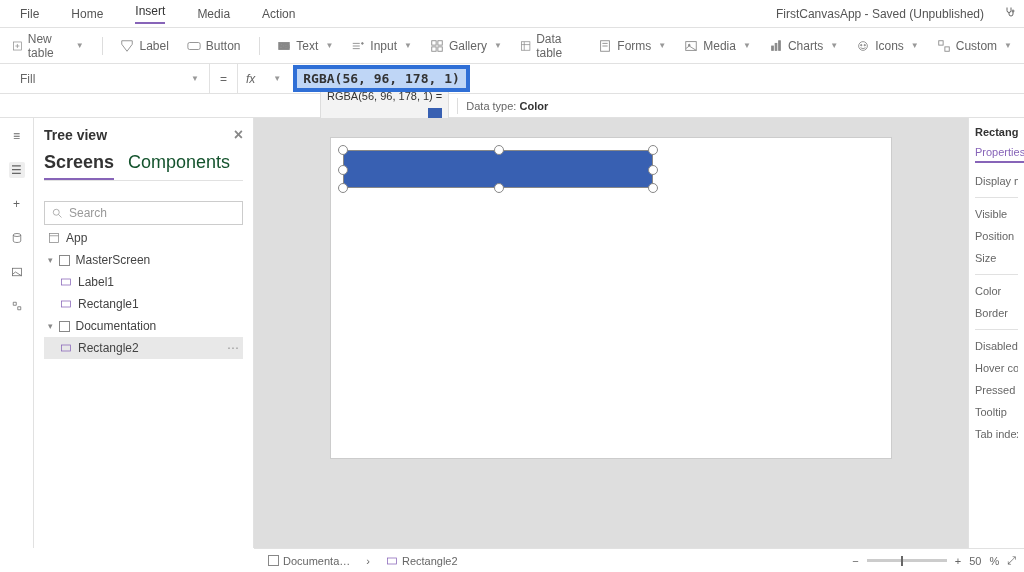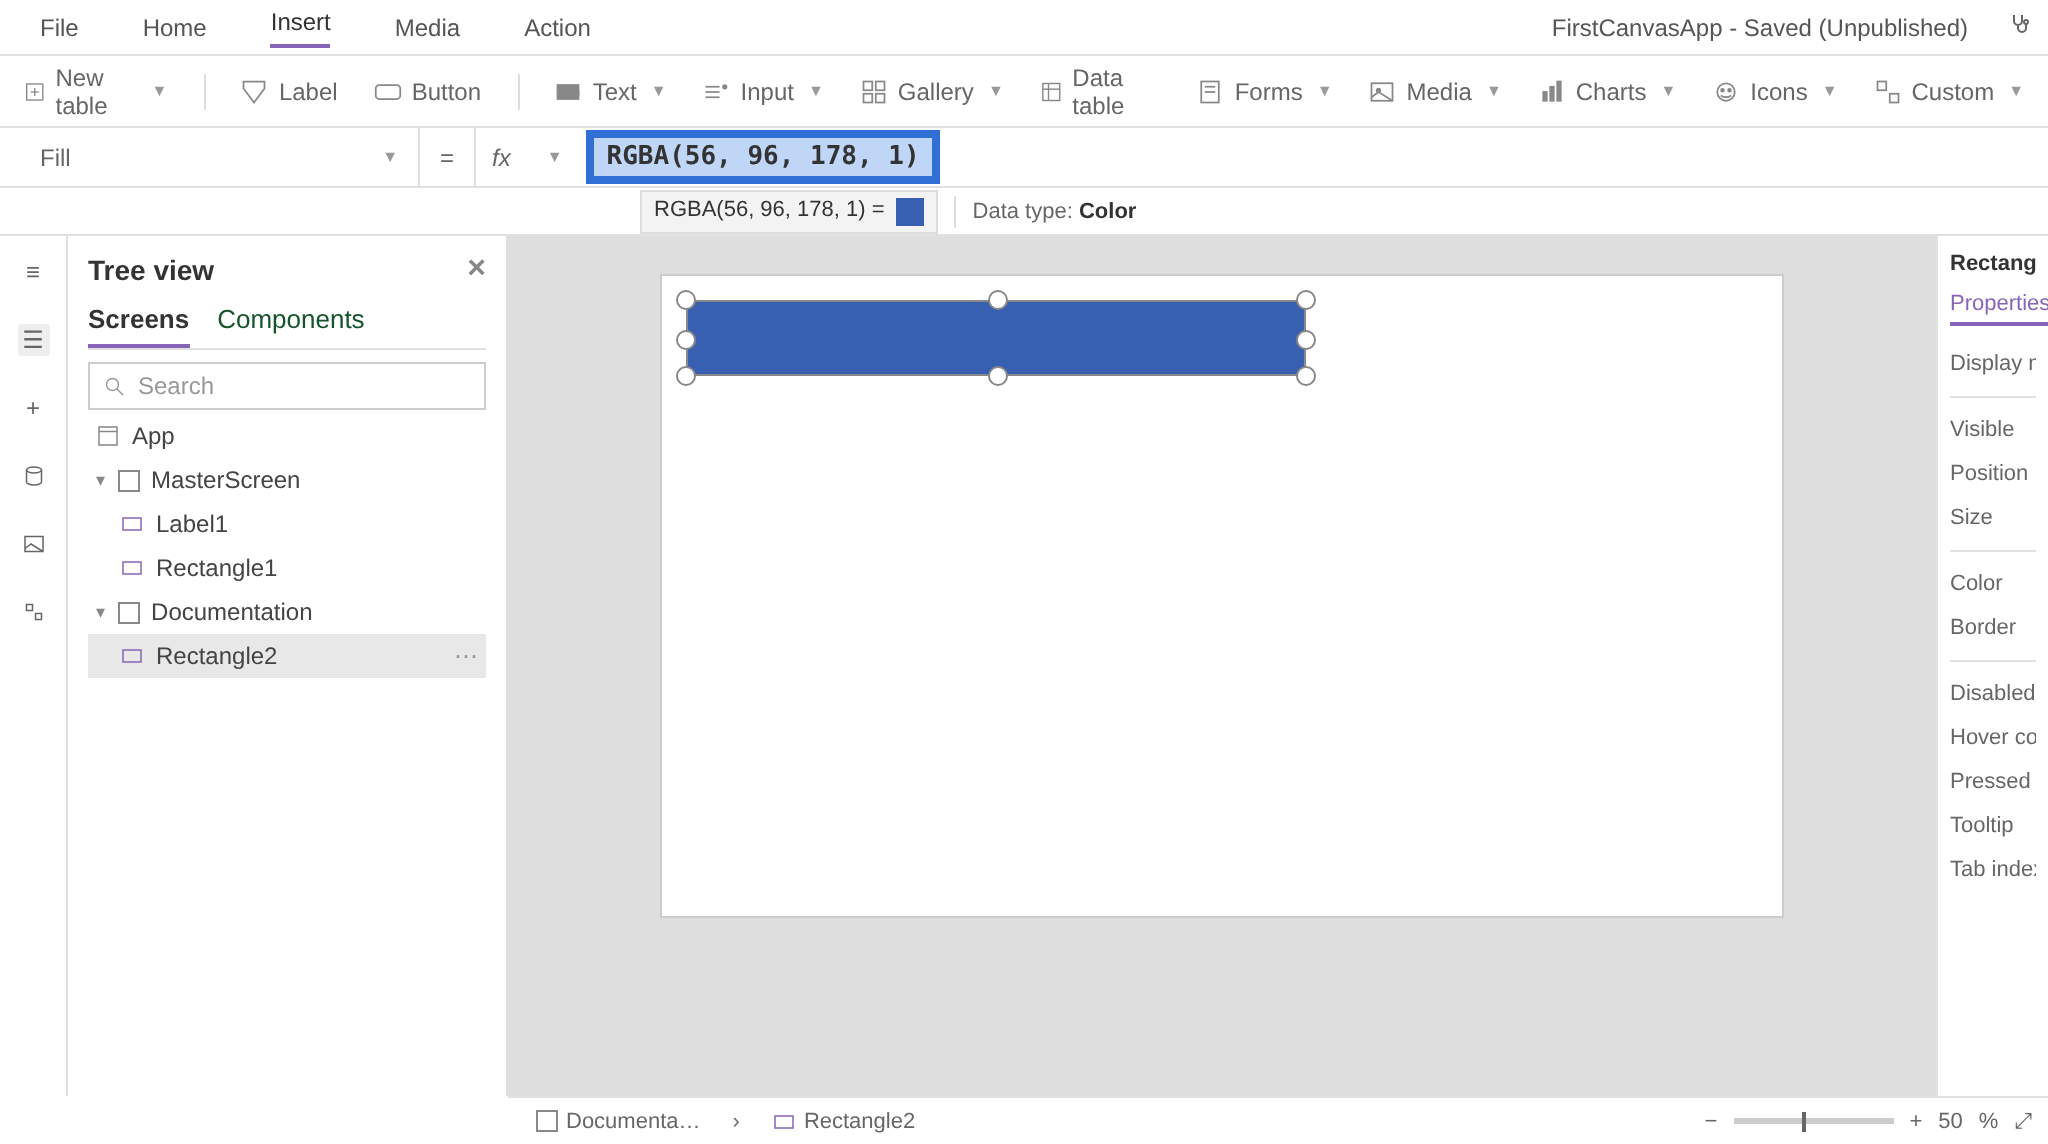--- a/index.html
+++ b/index.html
@@ -19,7 +19,7 @@
     .formula-box { flex: 1; display: flex; align-items: center; padding: 0 4px; position: relative; }
     .highlight-box { border: 4px solid #2f6fd6; padding: 2px 6px; font-family: Consolas, monospace; font-size: 13px; background: #bfd6f6; color: #333; font-weight: bold; }
     .info-row { display: flex; align-items: center; height: 24px; border-bottom: 1px solid #e1e1e1; padding-left: 320px; gap: 8px; font-size: 11px; background: #fff;}
-    .info-badge { background: #f3f3f3; padding: 3px 6px; display:flex; align-items:flex-start; gap:6px; border:1px solid #ddd;}
+    .info-badge { background: #f3f3f3; padding: 3px 6px; display:flex; align-items:flex-end; gap:6px; border:1px solid #ddd;flex-direction:column;}
     .swatch { width: 14px; height: 14px; background: #3860b2; }
     .dtype { color: #666; }
     .dtype b { color: #333; font-weight: 600; }

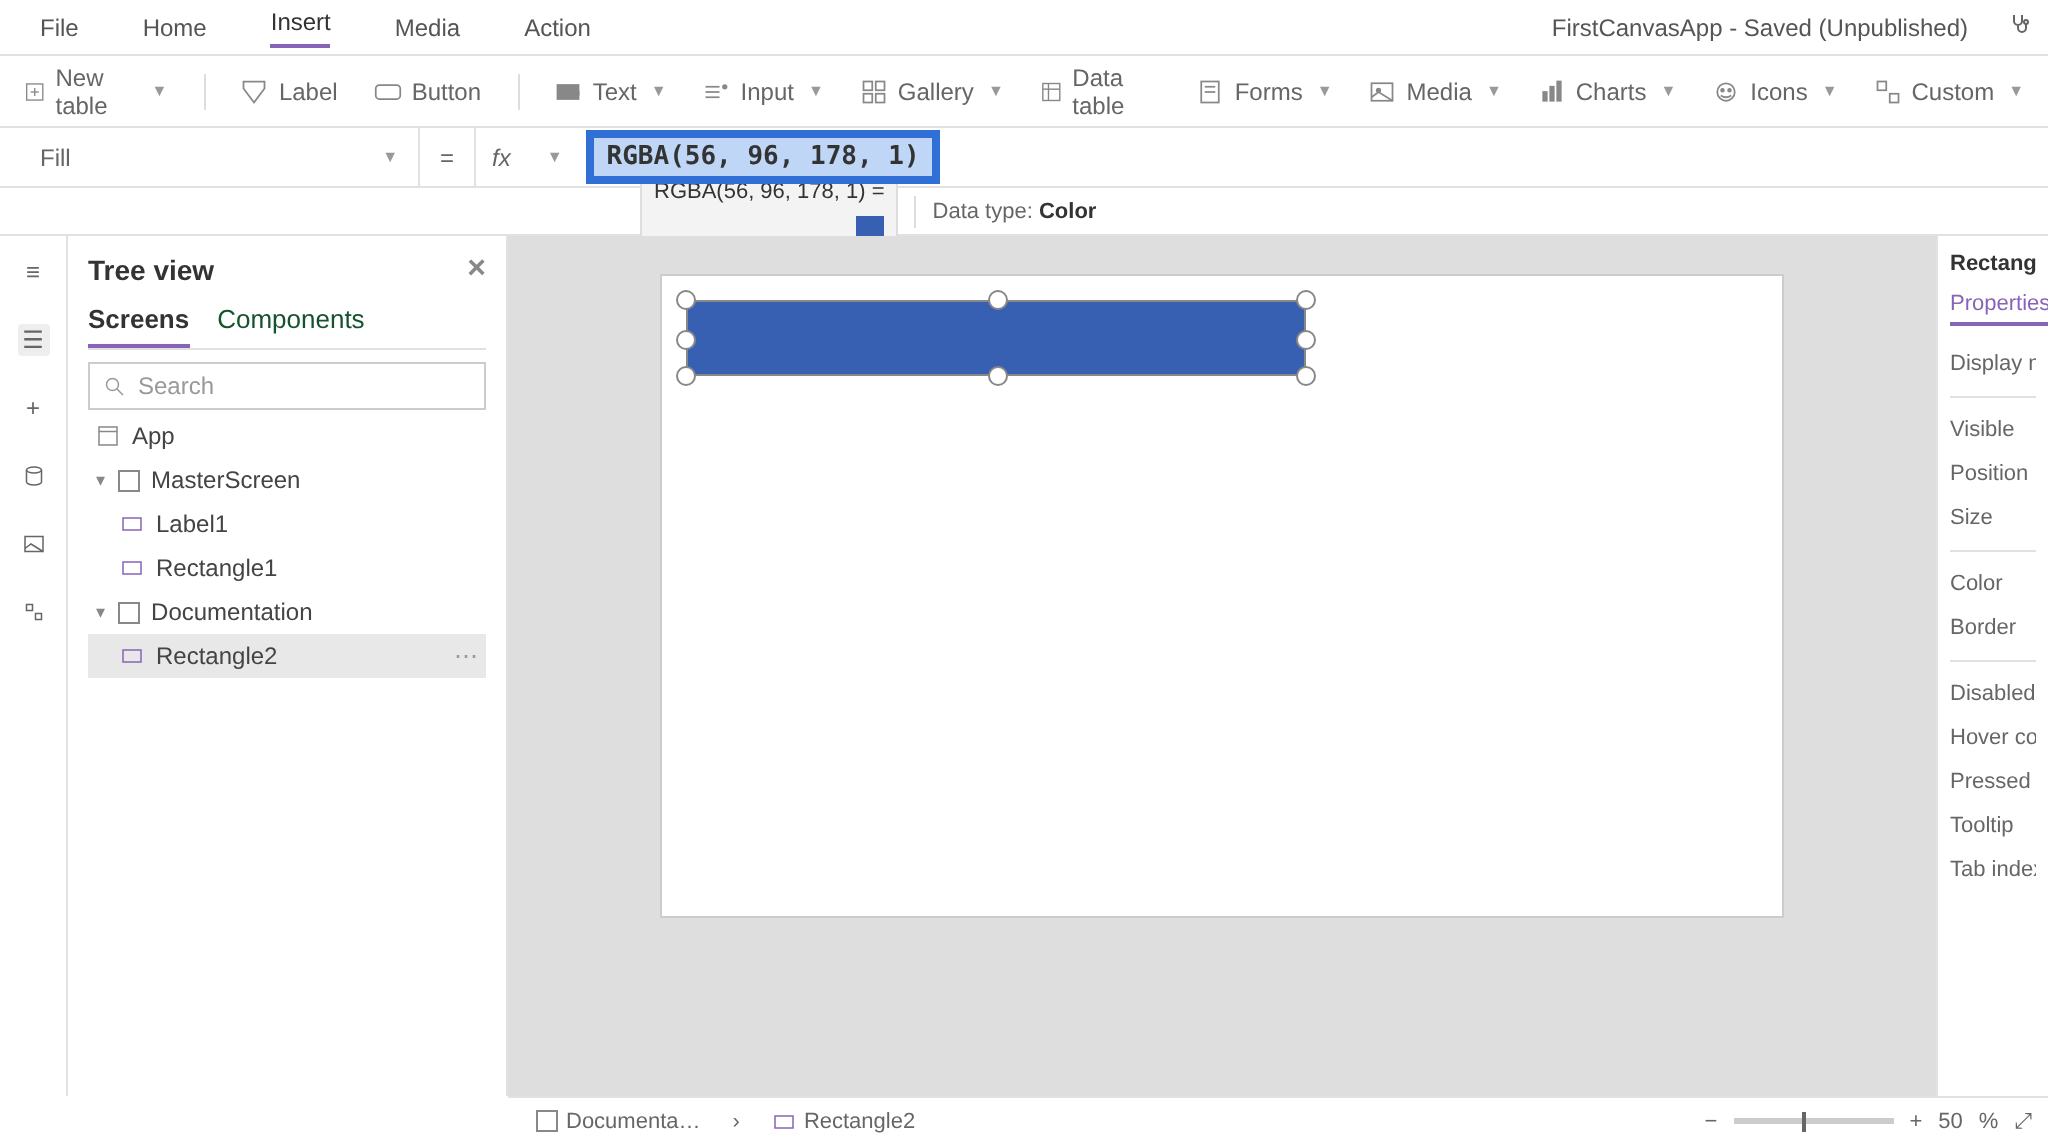--- a/index.html
+++ b/index.html
@@ -28,7 +28,7 @@
     .rail div { width: 16px; height: 16px; color: #666; display:flex; align-items:center; justify-content:center;}
     .tree-panel { width: 220px; border-right: 1px solid #e1e1e1; display: flex; flex-direction: column; padding: 8px 10px; }
     .tree-title { font-size: 14px; font-weight: 600; margin-bottom: 8px; display: flex; justify-content: space-between; align-items: center; }
-    .tree-tabs { display: flex; gap: 14px; border-bottom: 1px solid #e1e1e1; margin-bottom: 6px; font-size: 13px;}
+    .tree-tabs { display: flex; gap: 14px; border-bottom: 1px solid #e1e1e1; margin-bottom: 20px; font-size: 18px;}
     .tree-tabs span { padding-bottom: 5px; cursor:pointer; color:#14532d;}
     .tree-tabs .active { border-bottom: 2px solid #8764b8; color:#333; font-weight:600;}
     .search { border: 1px solid #ccc; display: flex; align-items: center; padding: 4px 6px; margin-bottom: 2px; color: #999; gap:6px;}

